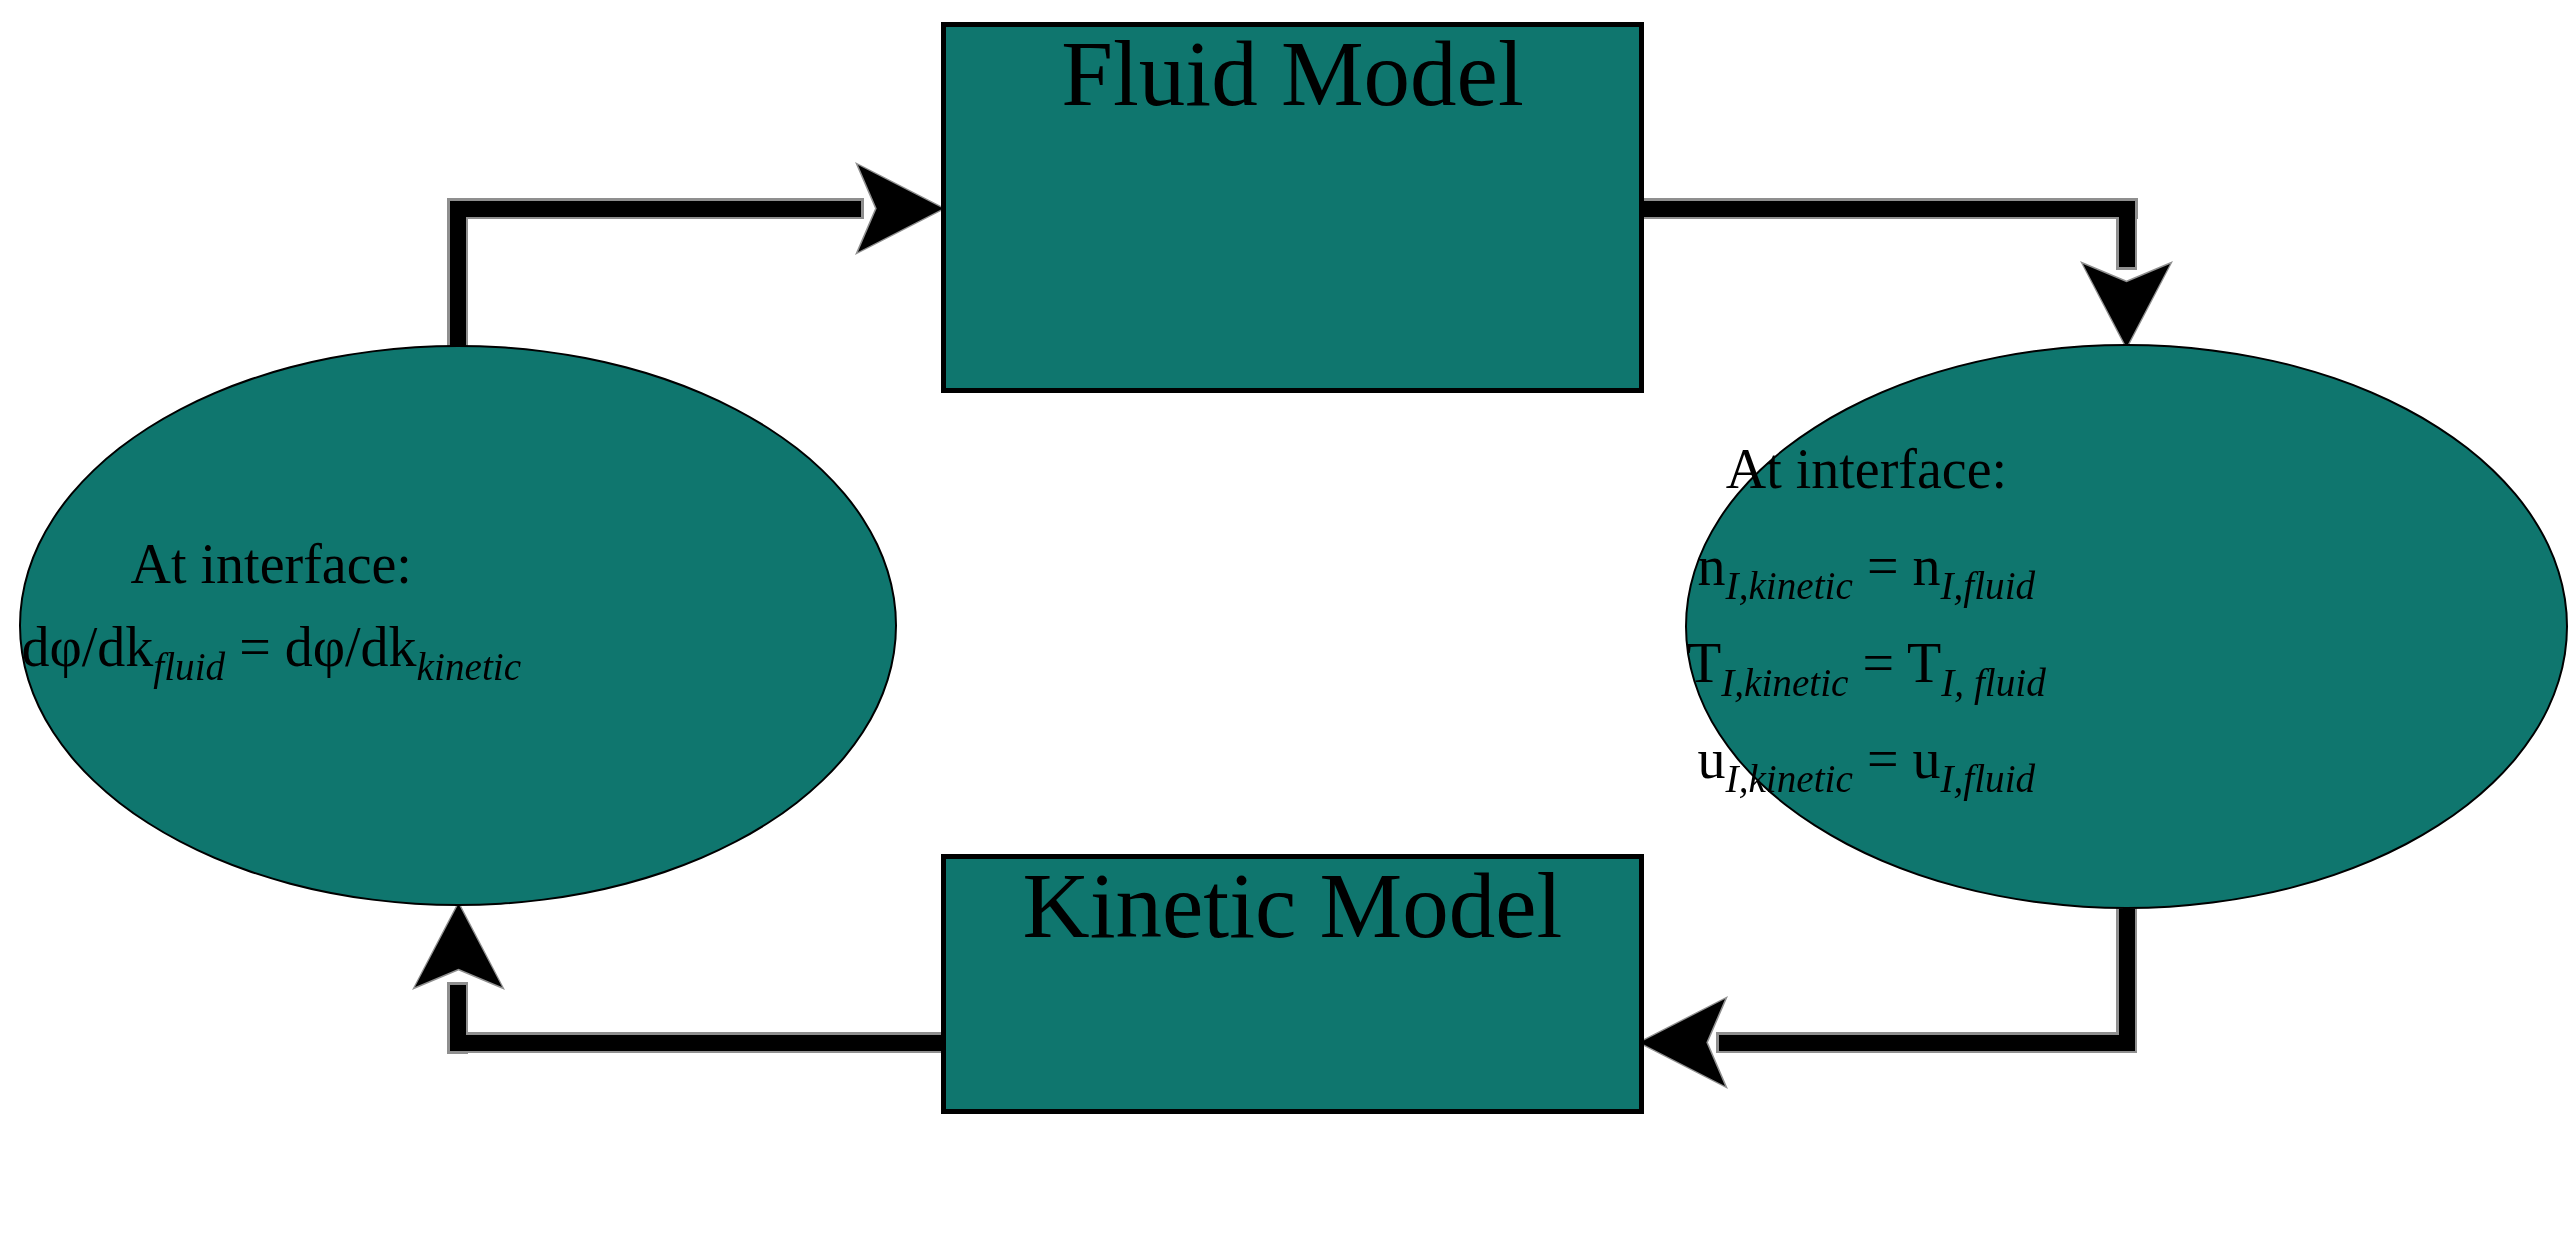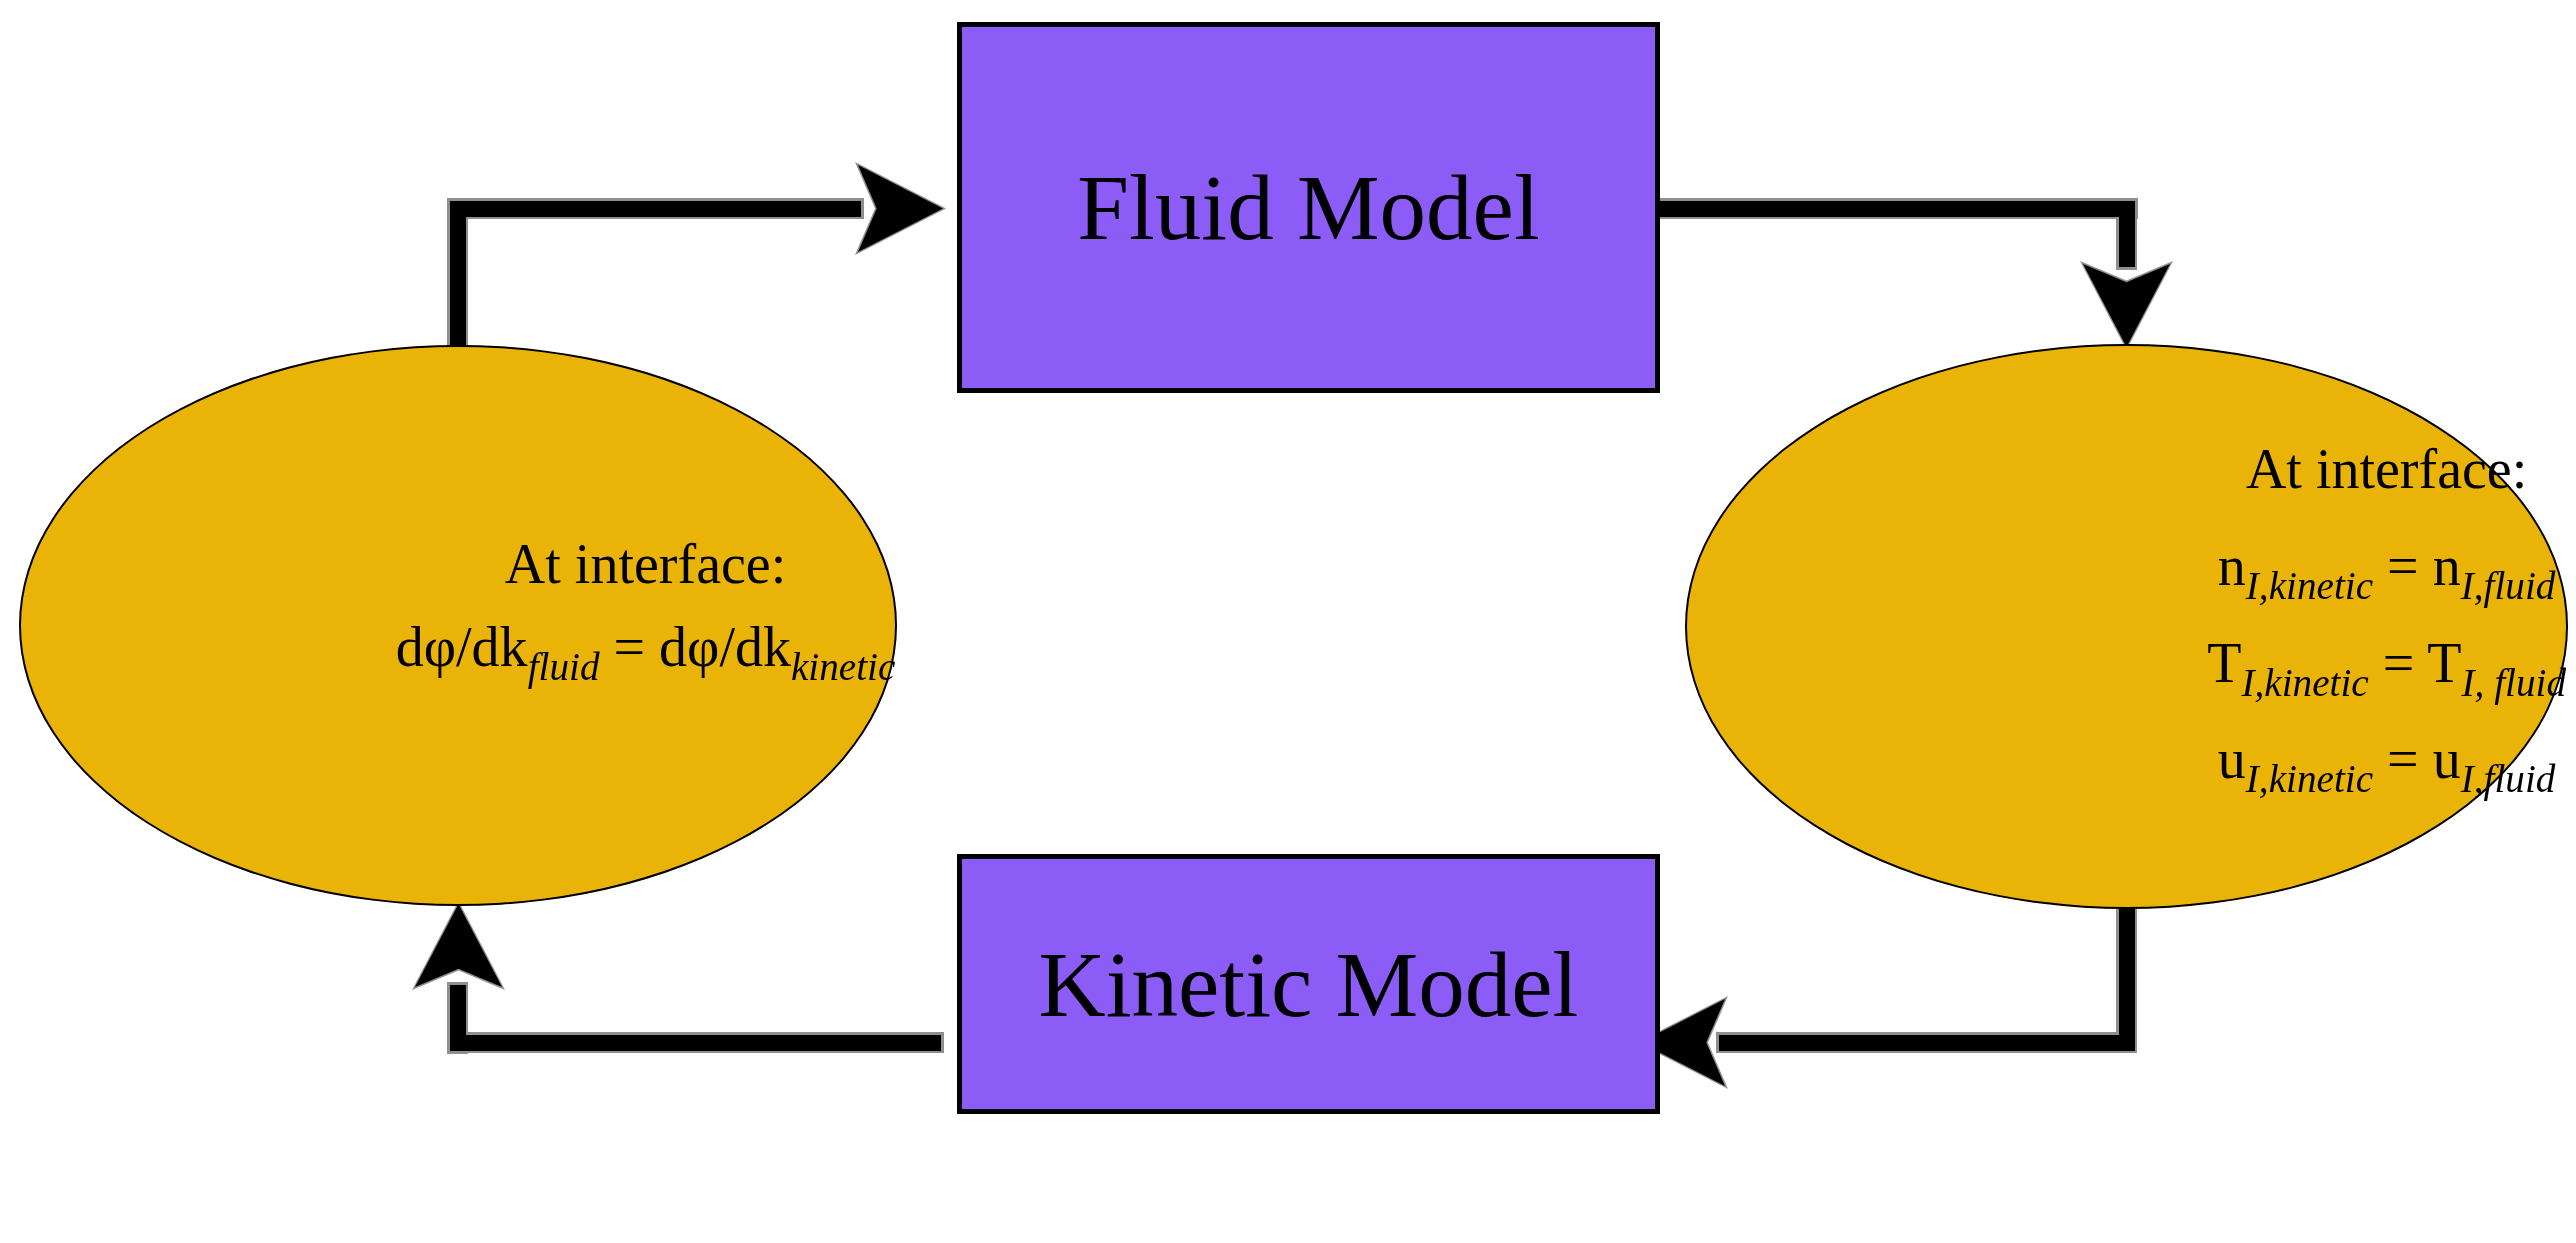--- a/index.html
+++ b/index.html
@@ -18,12 +18,10 @@
   .model-box {
     position: absolute;
     border: 5.8px solid #000;
-    background: #8b5cf6;
+    background: #0f766e;
     display: flex;
-    align-items: center;
     justify-content: center;
     z-index: 3;
-    margin-left: 16px;
   }
   .box-label {
     font-size: 93px;

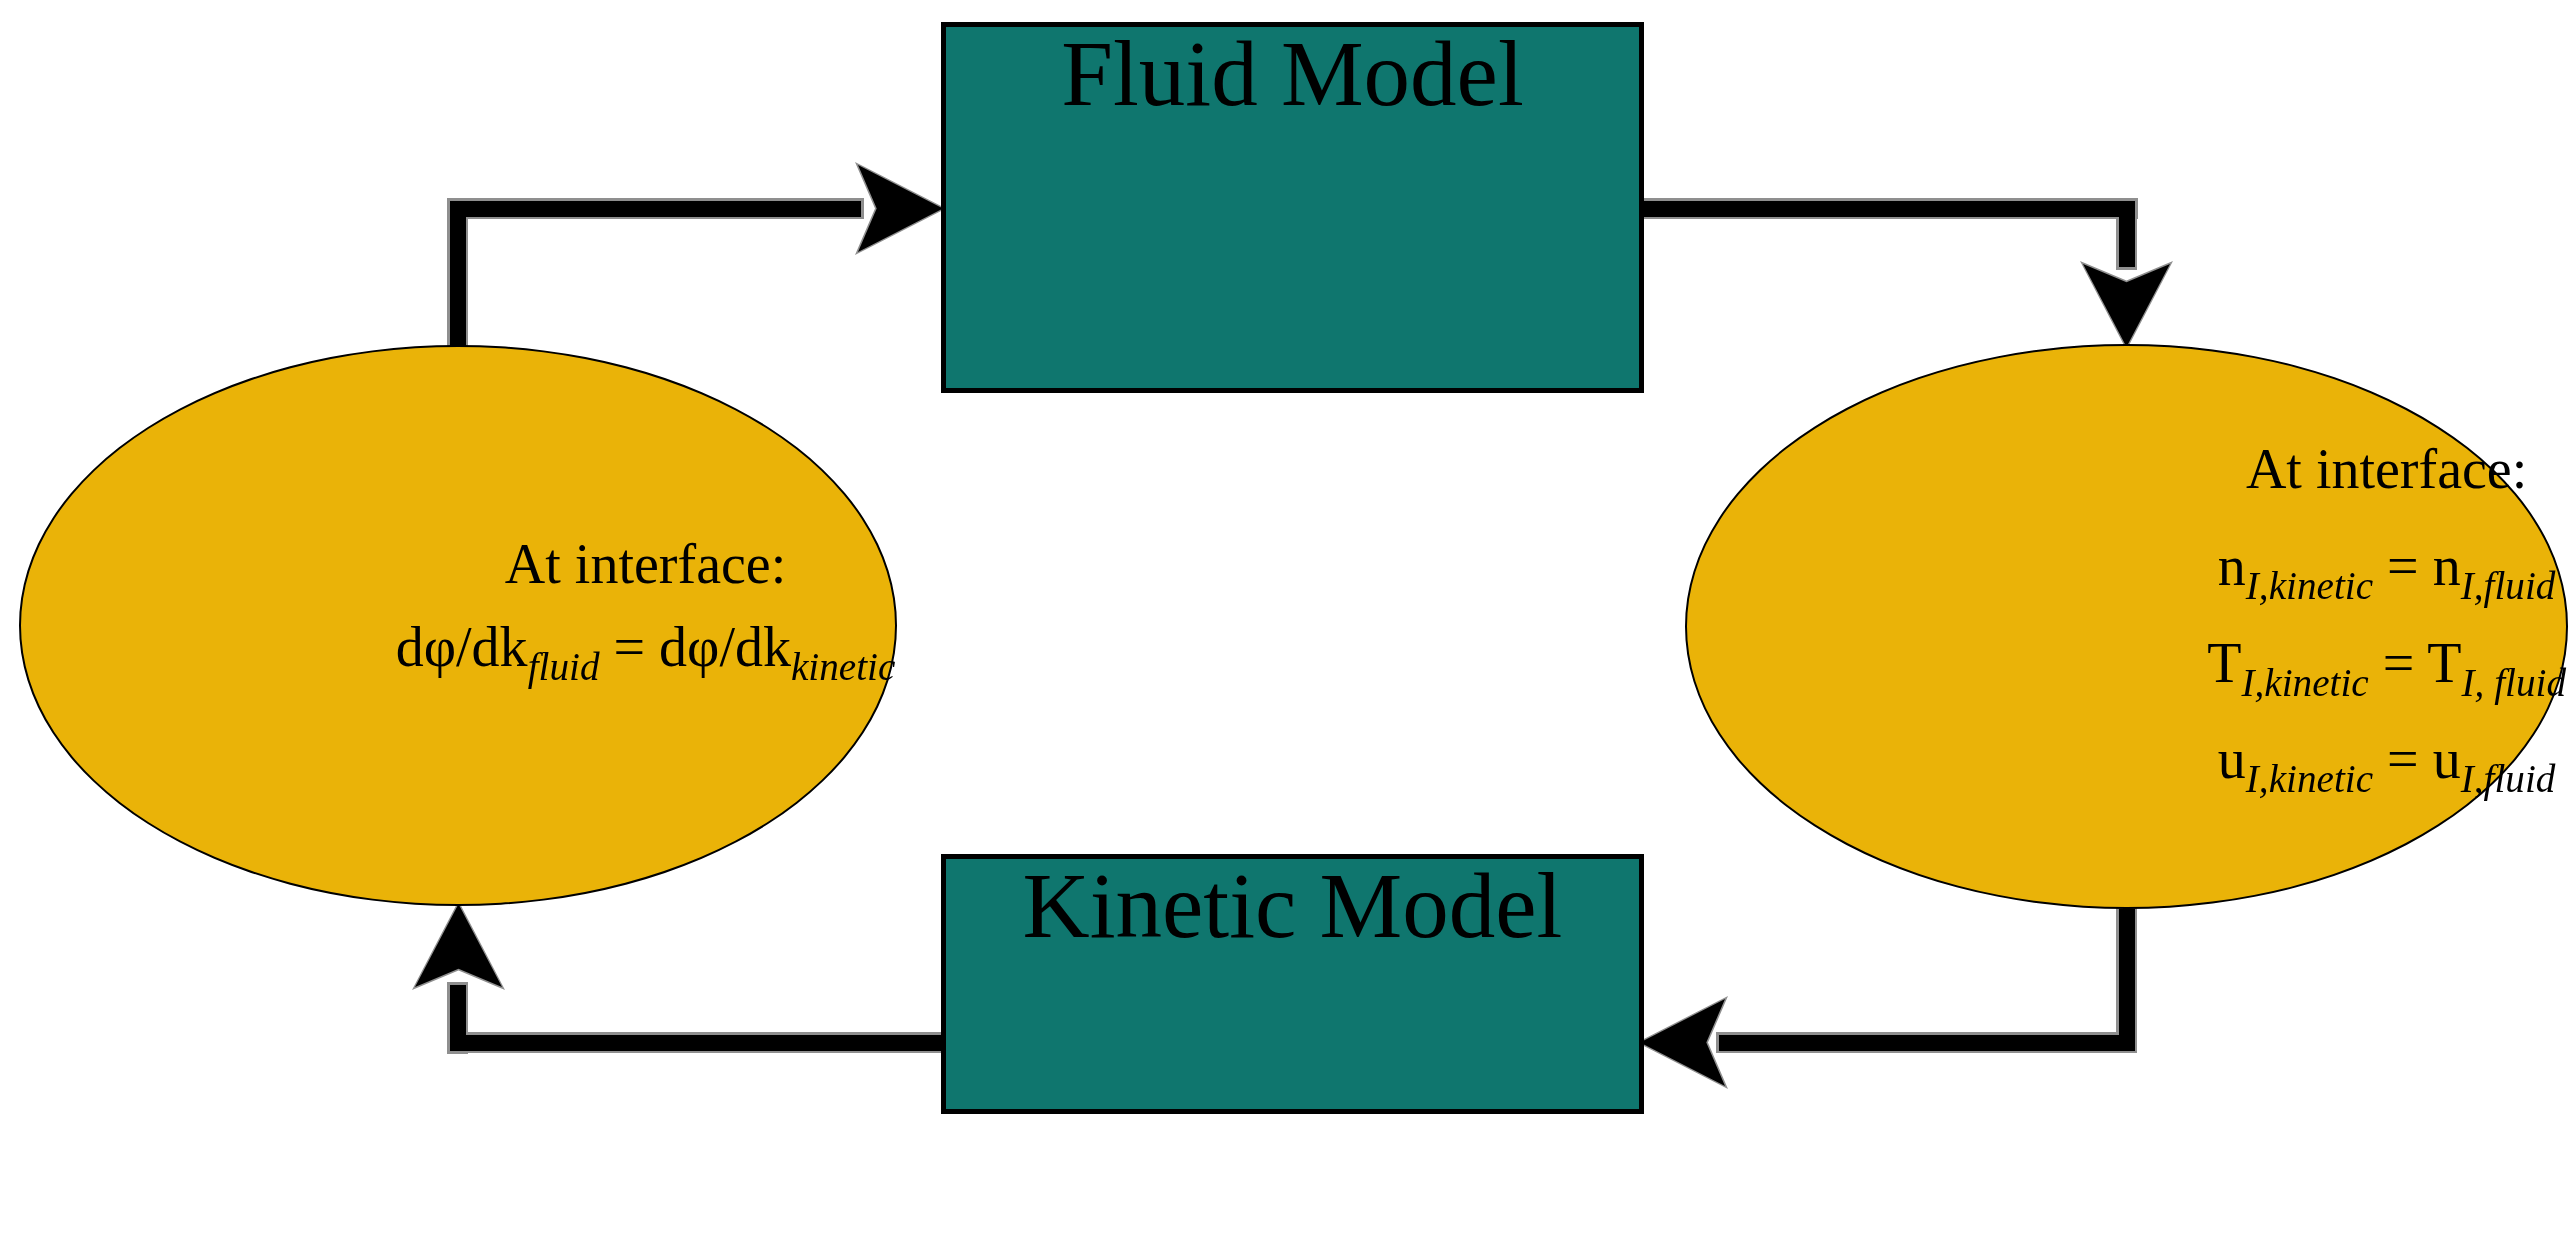--- a/index.html
+++ b/index.html
@@ -35,10 +35,10 @@
     position: absolute;
     border: 2.9px solid #000;
     border-radius: 50%;
-    background: #eab308;
+    background: #0f766e;
     display: flex;
     flex-direction: column;
-    align-items: flex-end;
+    align-items: flex-start;
     justify-content: center;
     text-align: center;
     z-index: 3;

